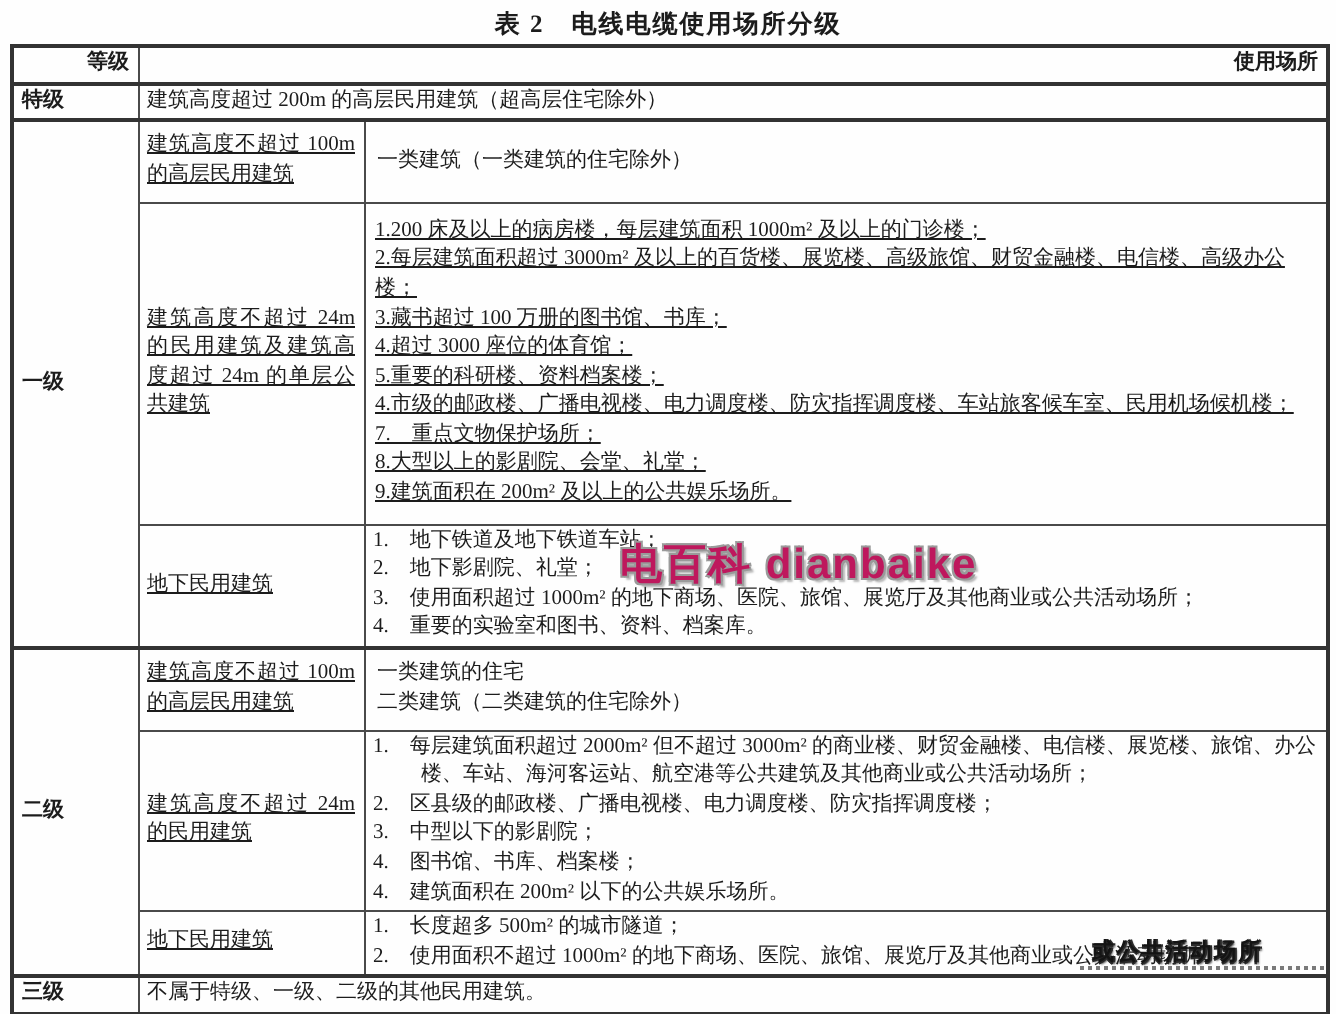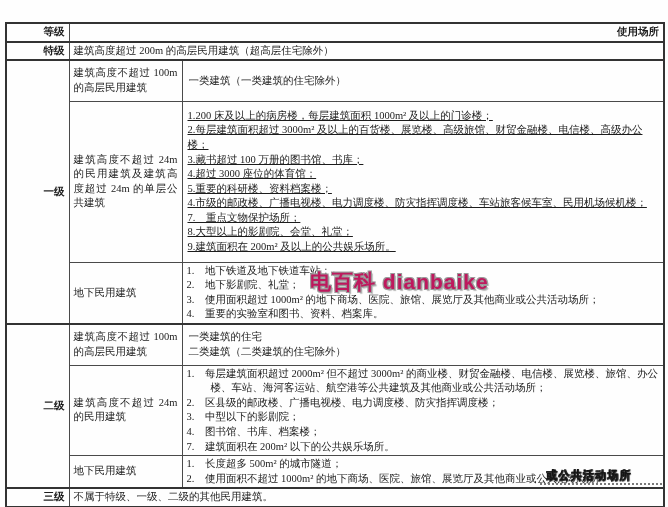--- a/index.html
+++ b/index.html
@@ -82,6 +82,7 @@
 
 <div class="page">
 
+  <div class="doc-title">表 2　电线电缆使用场所分级</div>
 
   <table class="grading-table">
     <colgroup>

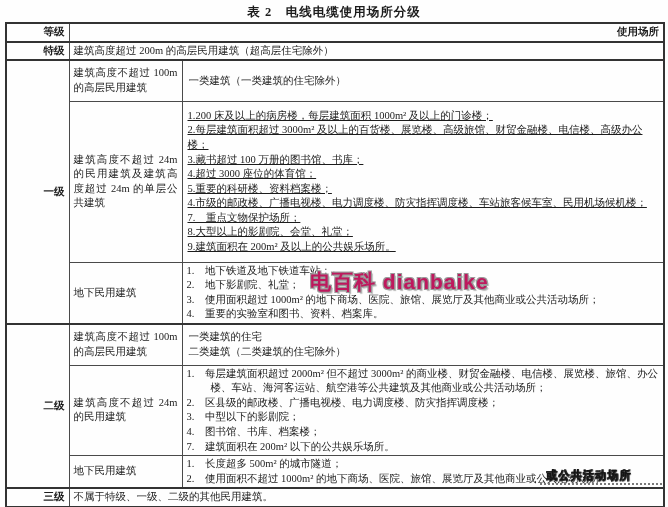--- a/index.html
+++ b/index.html
@@ -37,7 +37,7 @@
   .grading-table{border:2px solid #333;}
   tr.section-start td,tr.section-start th{border-top:2px solid #333;}
   th{font-weight:bold;text-align:right;}
-  .grade{font-weight:bold;text-align:right;}
+  .grade{font-weight:bold;text-align:left;}
   .hrow{height:15px;}
   .r-special{height:15px;}
   .r-l1a{height:41px;}

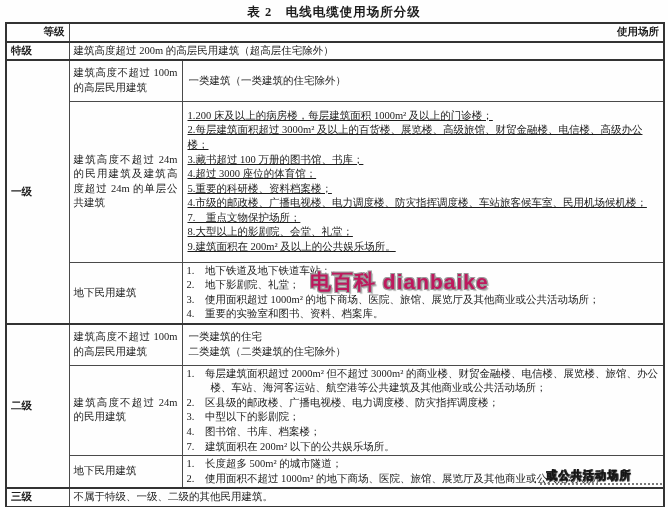--- a/index.html
+++ b/index.html
@@ -47,7 +47,7 @@
   .r-l2b{height:89px;}
   .r-l2c{height:30px;}
   .r-l3{height:14px;}
-  .scope{text-align:justify;text-justify:inter-character;padding:1px 6px;}
+  .scope{text-align:justify;text-justify:inter-character;padding:1px 6px;text-decoration:underline;}
   .cell-top{vertical-align:top;text-decoration:underline;}
   .list-item{white-space:pre-wrap;}
   .list-tight .list-item{padding-left:1px;}

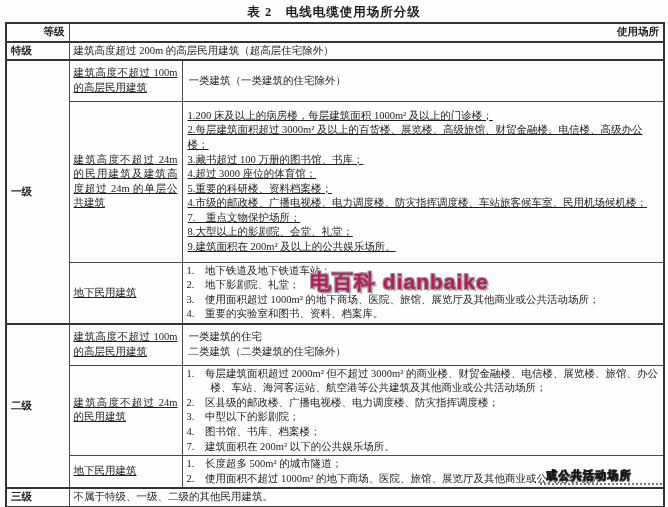--- a/index.html
+++ b/index.html
@@ -160,7 +160,7 @@
               <div class="list-item">2.　区县级的邮政楼、广播电视楼、电力调度楼、防灾指挥调度楼；</div>
               <div class="list-item">3.　中型以下的影剧院；</div>
               <div class="list-item">4.　图书馆、书库、档案楼；</div>
-              <div class="list-item">7.　建筑面积在 200m² 以下的公共娱乐场所。</div>
+              <div class="list-item">4.　建筑面积在 200m² 以下的公共娱乐场所。</div>
             </div>
       </td>
     </tr>

